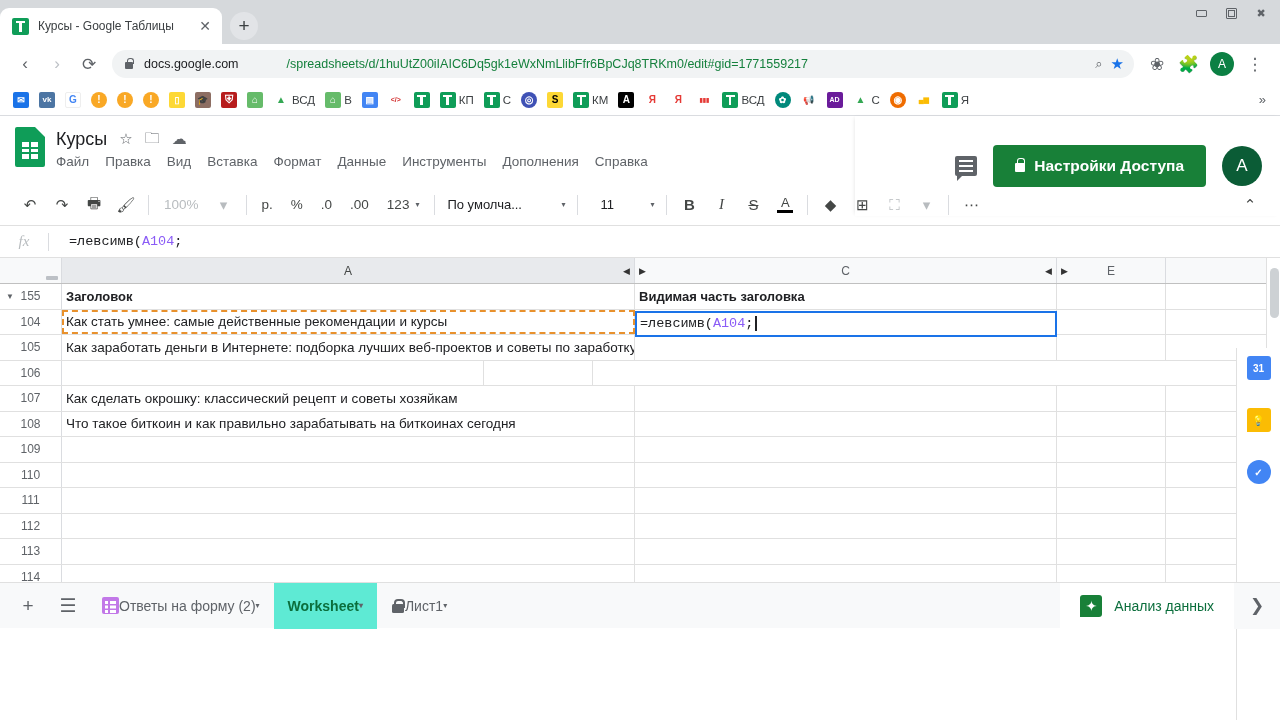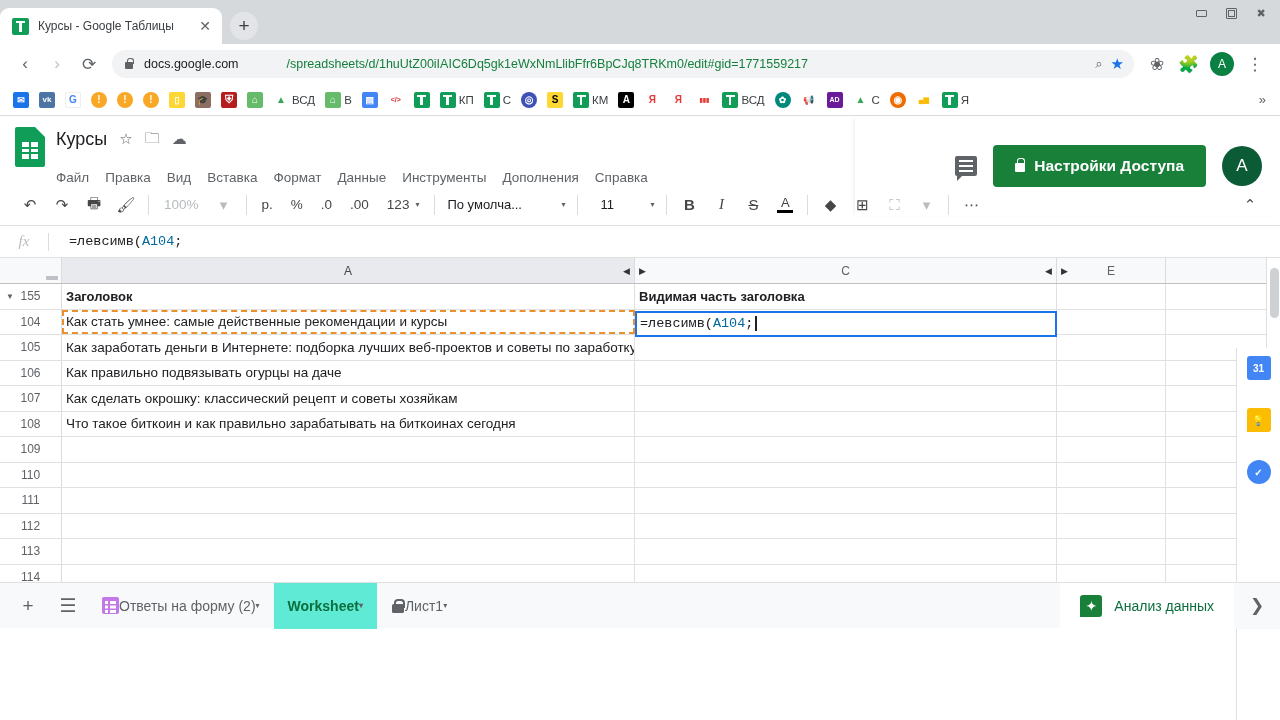--- a/index.html
+++ b/index.html
@@ -136,7 +136,7 @@
   .doc-title-row{display:flex;align-items:center;gap:12px;height:30px;}
   .doc-title{font-size:18px;color:#202124;}
   .titleicon{color:#5f6368;font-size:15px;display:flex;align-items:center;}
-  .menubar{display:flex;gap:16px;margin-top:16px;}
+  .menubar{display:flex;gap:16px;margin-top:0;}
   .menu-item{font-size:13.5px;color:#5f6368;cursor:default;}
 
   .header-right{

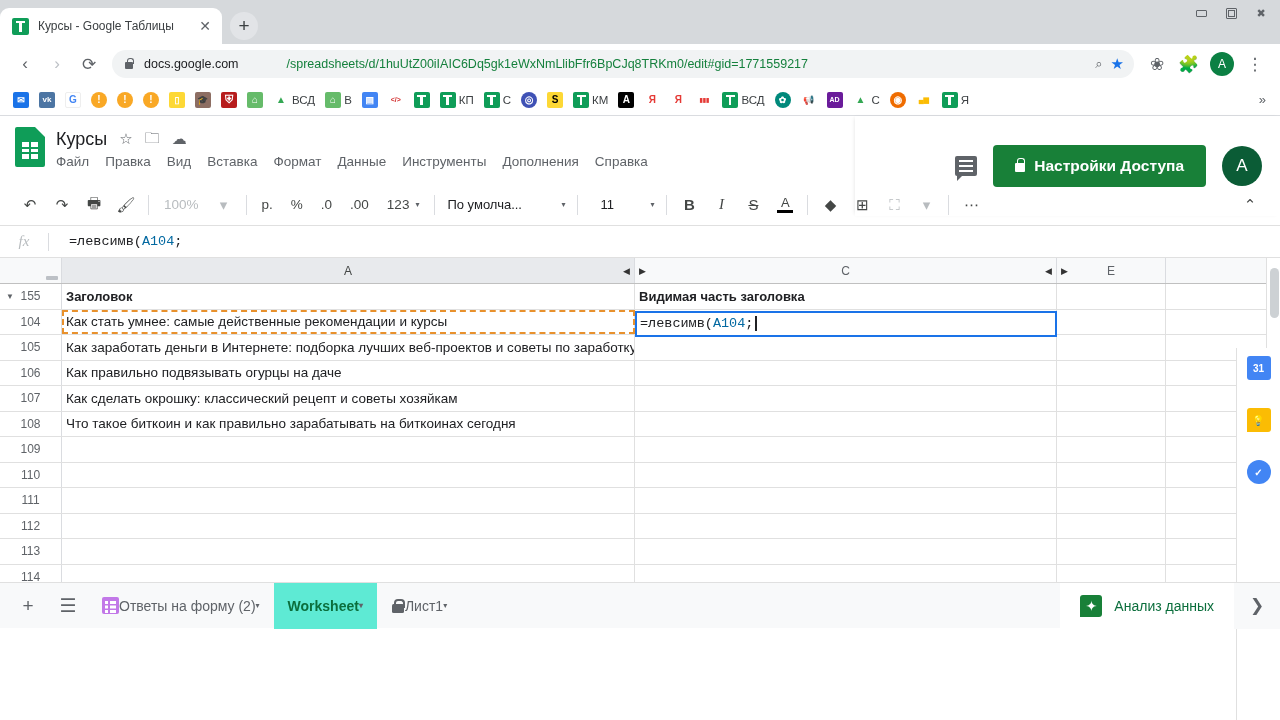--- a/index.html
+++ b/index.html
@@ -178,7 +178,7 @@
     padding-left:20px;font-size:13.5px;color:#202124;
     font-family:"Liberation Mono", monospace; letter-spacing:0;
   }
-  .ref{color:#0369a1;font-family:Liberation Mono, monospace;}
+  .ref{color:#8b5cf6;font-family:Liberation Mono, monospace;}
 
   
   .gridwrap{position:relative;height:370px;display:flex;}

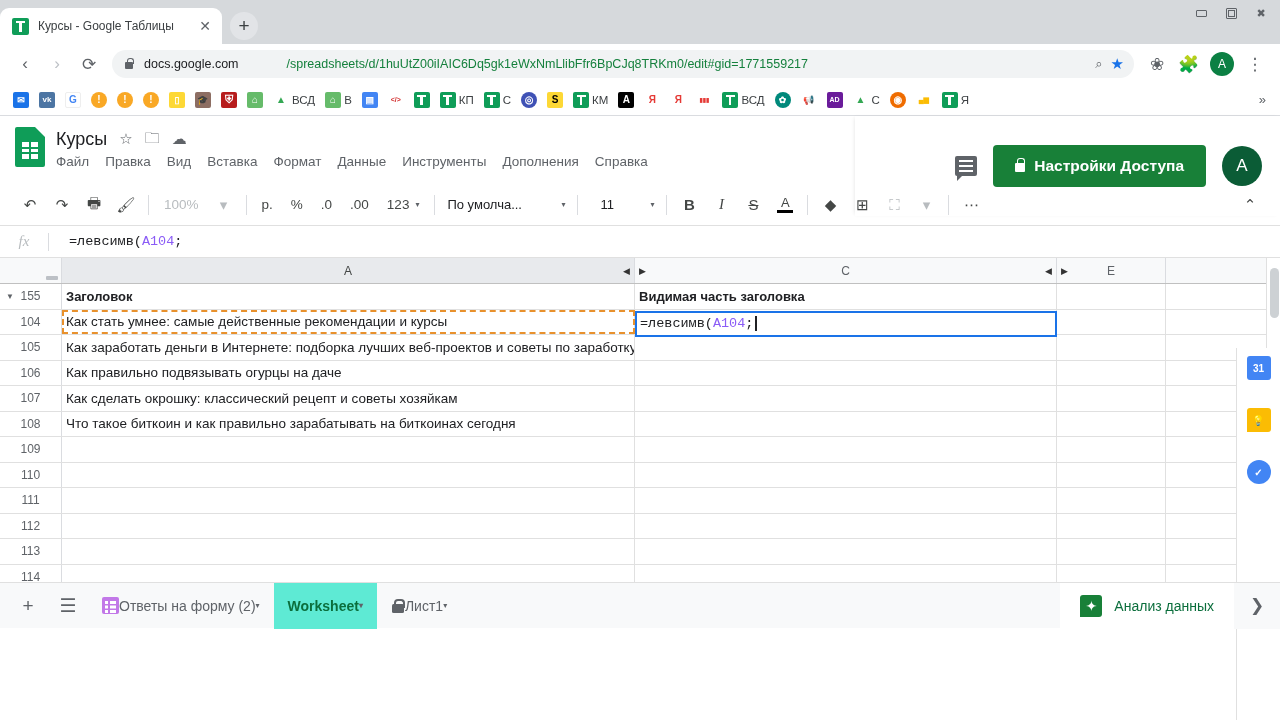--- a/index.html
+++ b/index.html
@@ -566,7 +566,6 @@
               <div class="rowhead">
                 <span>106</span>
               </div>
-              <div class="cell" style="width: 573px; flex: 0 0 573px;">Как правильно подвязывать огурцы на даче</div>
               <div class="cell" style="width: 422px; flex: 0 0 422px;"></div>
               <div class="cell" style="width: 109px; flex: 0 0 109px;"></div>
             </div>

